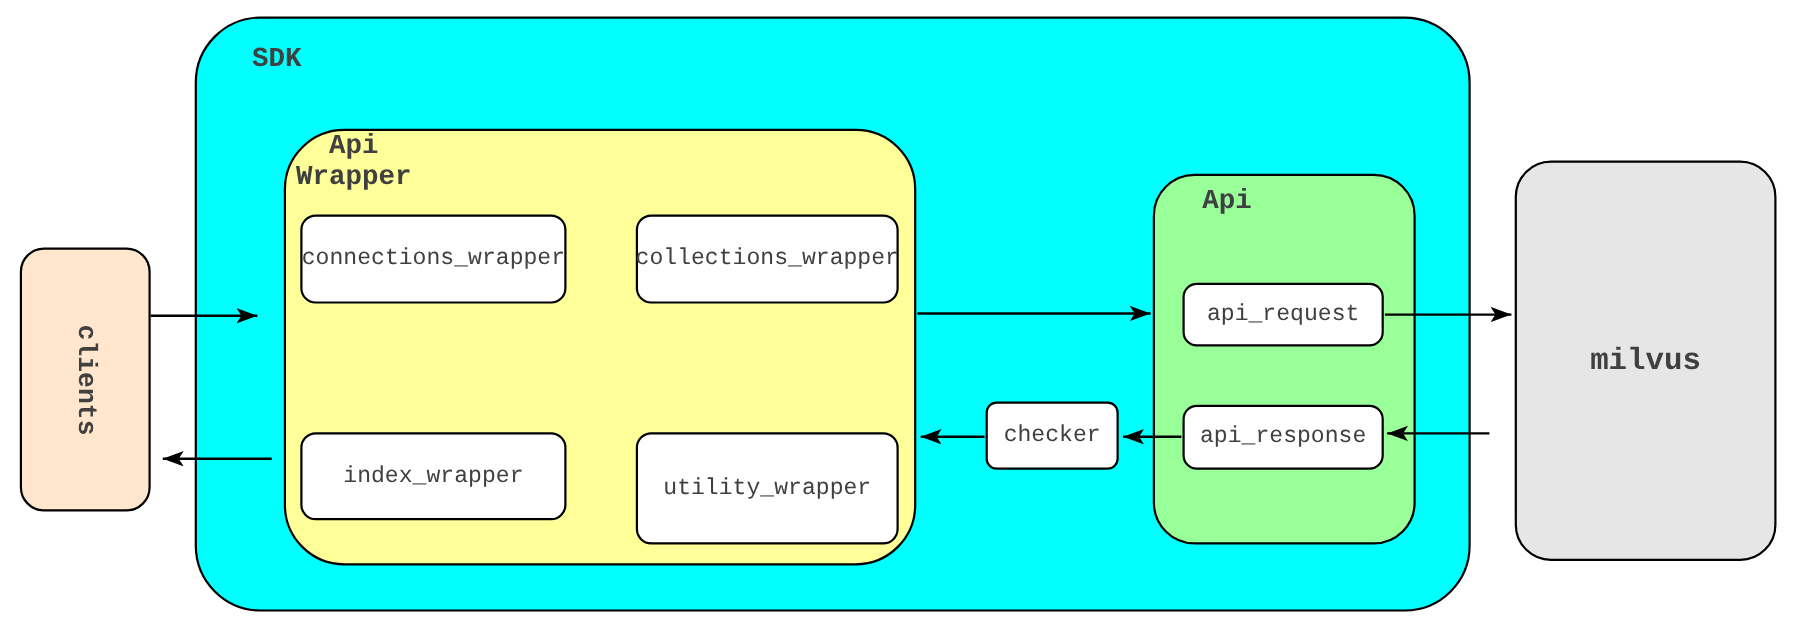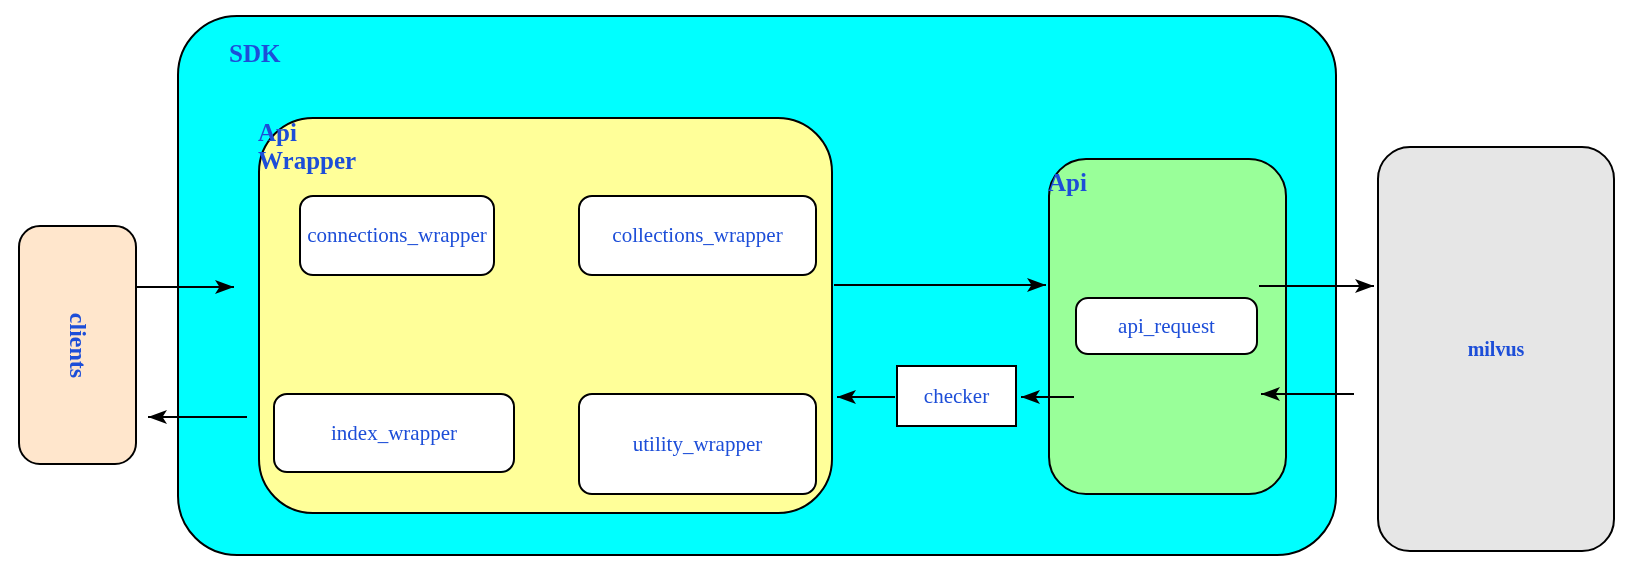--- a/index.html
+++ b/index.html
@@ -12,8 +12,8 @@
     width: 1634px;
     height: 574px;
     background: #ffffff;
-    font-family: Liberation Serif, serif;
-    color: #1d4ed8;
+    font-family: Liberation Mono, monospace;
+    color: #404040;
     overflow: hidden;
   }
   .box {

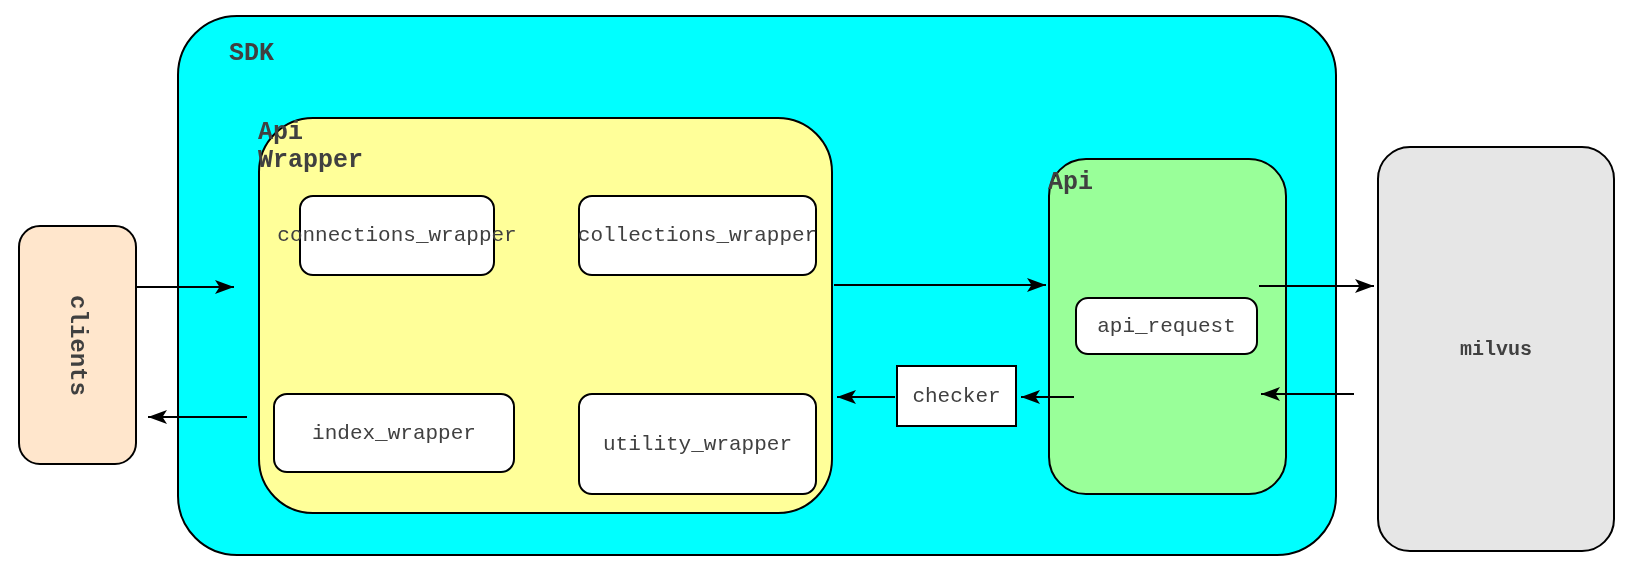--- a/index.html
+++ b/index.html
@@ -26,7 +26,7 @@
     font-weight: bold;
     font-size: 25px;
     line-height: 28px;
-    text-align: left;
+    text-align: center;
     white-space: nowrap;
   }
   .sdk-box {

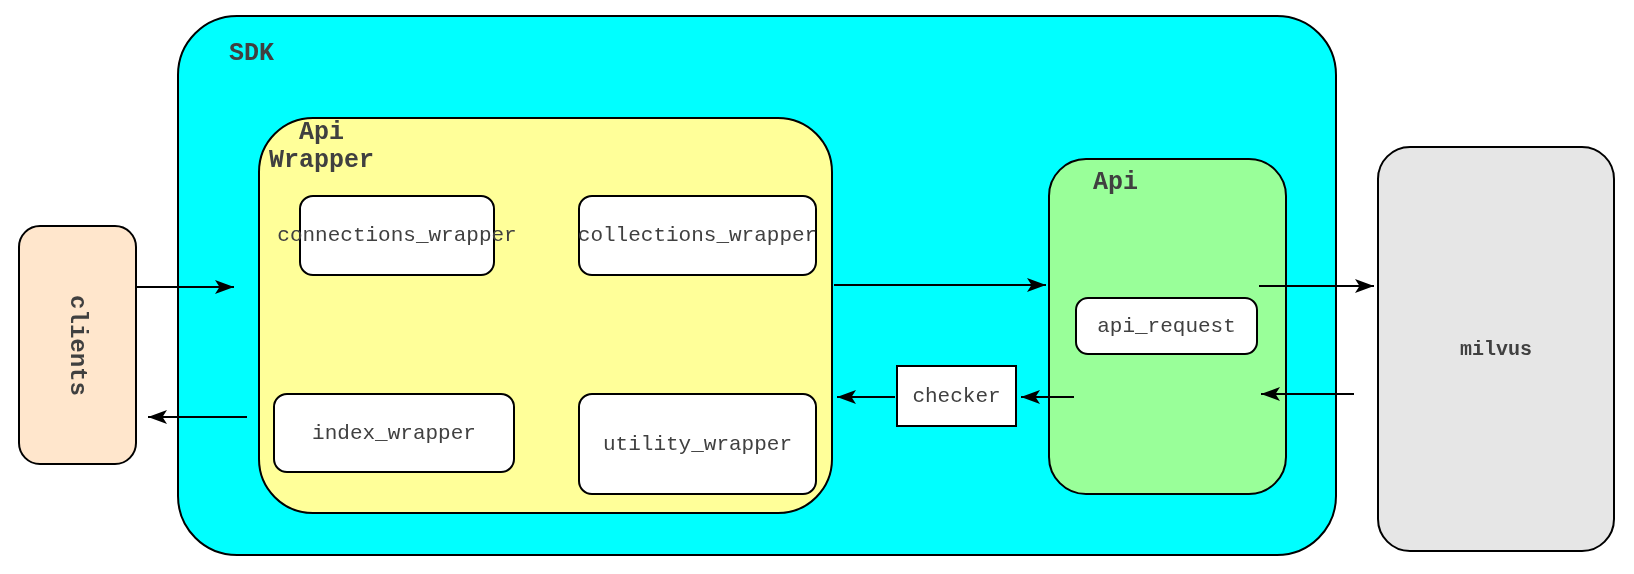--- a/index.html
+++ b/index.html
@@ -76,7 +76,7 @@
     font-size: 21px;
     white-space: nowrap;
   }
-  .m-connections { left: 273px; top: 195px; width: 196px; height: 81px; margin-left: 26px; }
+  .m-connections { left: 273px; top: 195px; width: 242px; height: 81px; }
   .m-collections { left: 578px; top: 195px; width: 239px; height: 81px; }
   .m-schema     { left: 273px; top: 295px; width: 242px; height: 80px; }
   .m-partition  { left: 578px; top: 295px; width: 239px; height: 80px; }

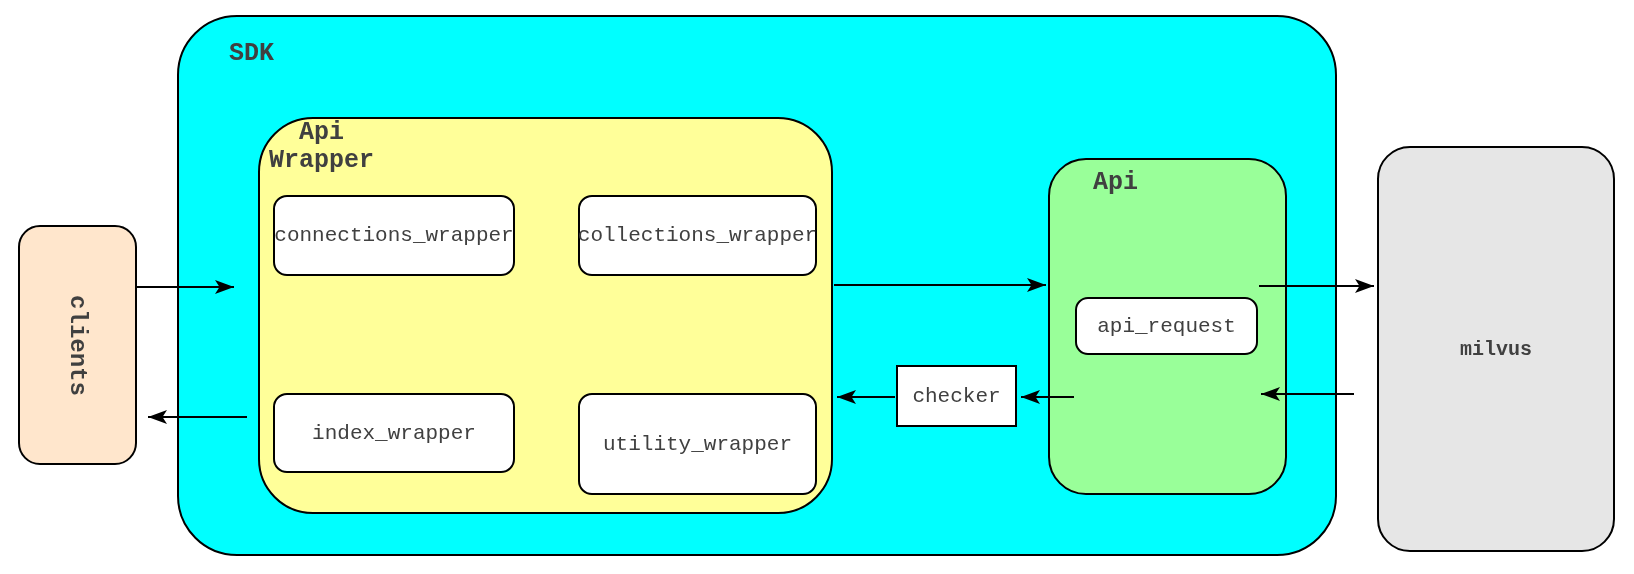--- a/index.html
+++ b/index.html
@@ -83,7 +83,7 @@
   .m-index      { left: 273px; top: 393px; width: 242px; height: 80px; }
   .m-utility    { left: 578px; top: 393px; width: 239px; height: 102px; }
   .m-checker    { left: 896px; top: 365px; width: 121px; height: 62px; border-radius: 0; }
-  .m-request    { left: 1075px; top: 257px; width: 183px; height: 58px; border-radius: 13px; margin-top: 40px; }
+  .m-request    { left: 1075px; top: 257px; width: 183px; height: 58px; border-radius: 13px; }
   .m-response   { left: 1075px; top: 368px; width: 183px; height: 59px; border-radius: 13px; }
   .arrow-layer {
     position: absolute;

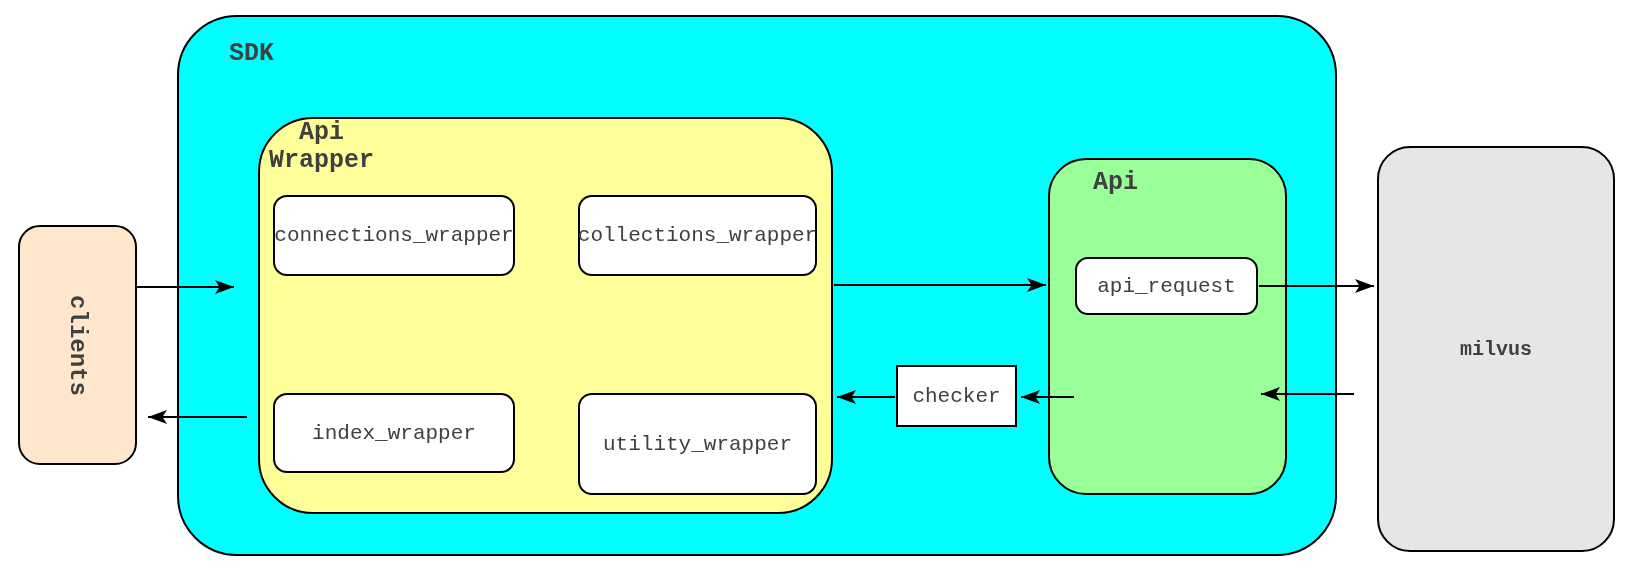--- a/index.html
+++ b/index.html
@@ -48,11 +48,11 @@
   }
   .gateway-label { left: 1048px; top: 169px; width: 135px; }
   .milvus-box {
-    left: 1377px; top: 146px; width: 238px; height: 406px;
+    left: 1377px; top: 146px; width: 238px; height: 364px;
     background: #E6E6E6;
     border-radius: 33px;
     display: flex; align-items: center; justify-content: center;
-    font-weight: bold; font-size: 20px;
+    font-weight: bold; font-size: 28px;
   }
   .clients-box {
     left: 18px; top: 225px; width: 119px; height: 240px;

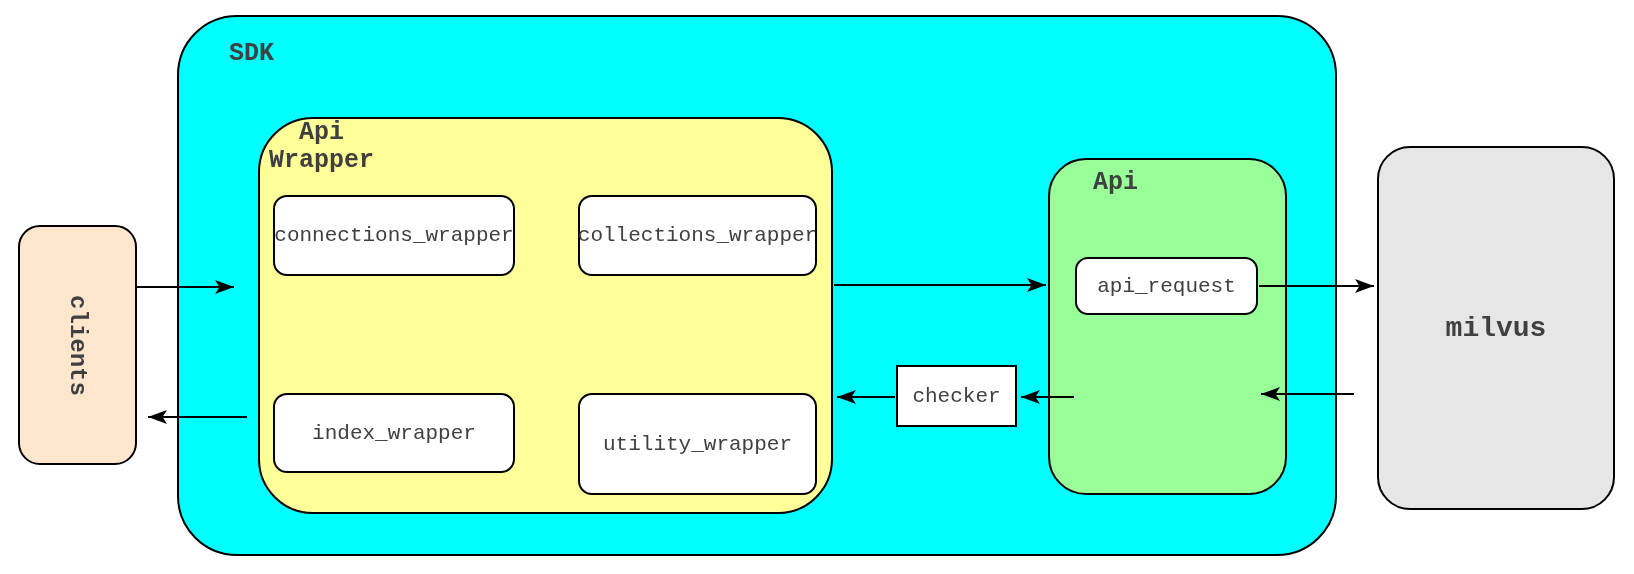--- a/index.html
+++ b/index.html
@@ -82,7 +82,7 @@
   .m-partition  { left: 578px; top: 295px; width: 239px; height: 80px; }
   .m-index      { left: 273px; top: 393px; width: 242px; height: 80px; }
   .m-utility    { left: 578px; top: 393px; width: 239px; height: 102px; }
-  .m-checker    { left: 896px; top: 365px; width: 121px; height: 62px; border-radius: 0; }
+  .m-checker    { left: 896px; top: 365px; width: 121px; height: 62px; border-radius: 10px; }
   .m-request    { left: 1075px; top: 257px; width: 183px; height: 58px; border-radius: 13px; }
   .m-response   { left: 1075px; top: 368px; width: 183px; height: 59px; border-radius: 13px; }
   .arrow-layer {

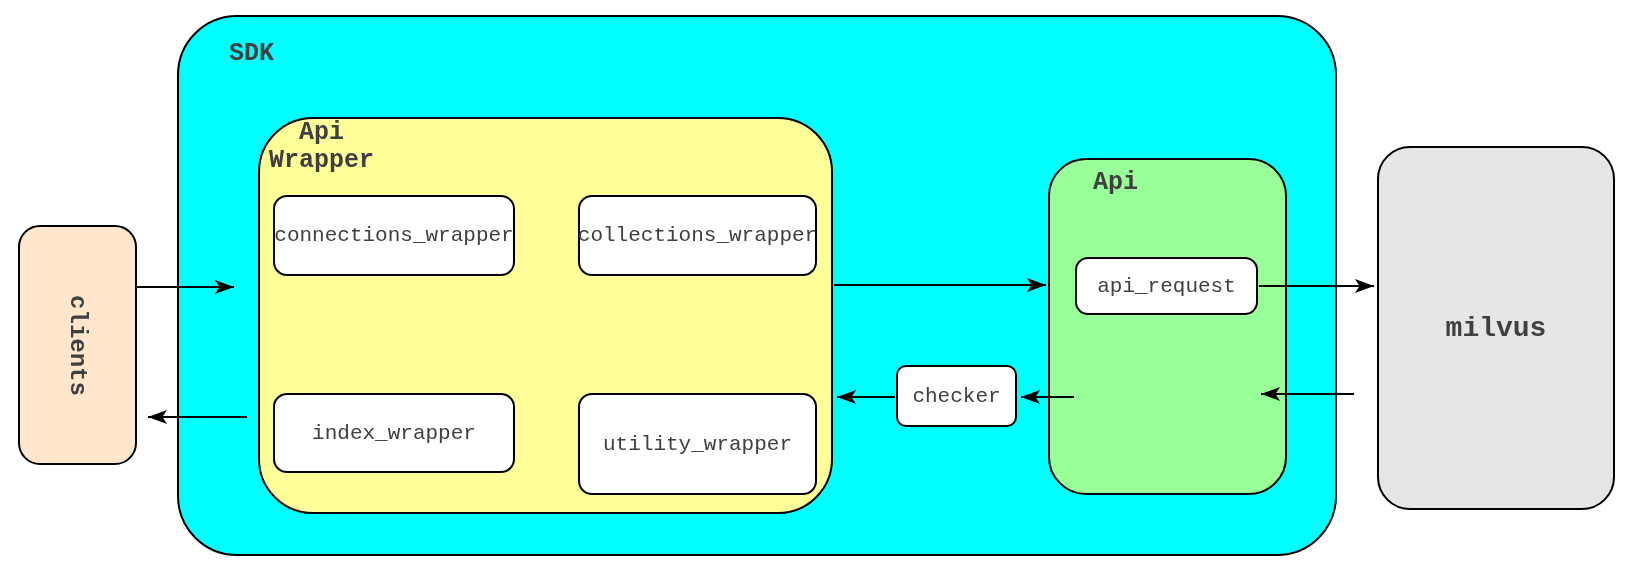--- a/index.html
+++ b/index.html
@@ -143,6 +143,9 @@
   <div class="module m-request">
     <span>api_request</span>
   </div>
+  <div class="module m-response">
+    <span>api_response</span>
+  </div>
 
   <svg class="arrow-layer" width="1634" height="574" viewBox="0 0 1634 574" xmlns="http://www.w3.org/2000/svg">
     <defs>

